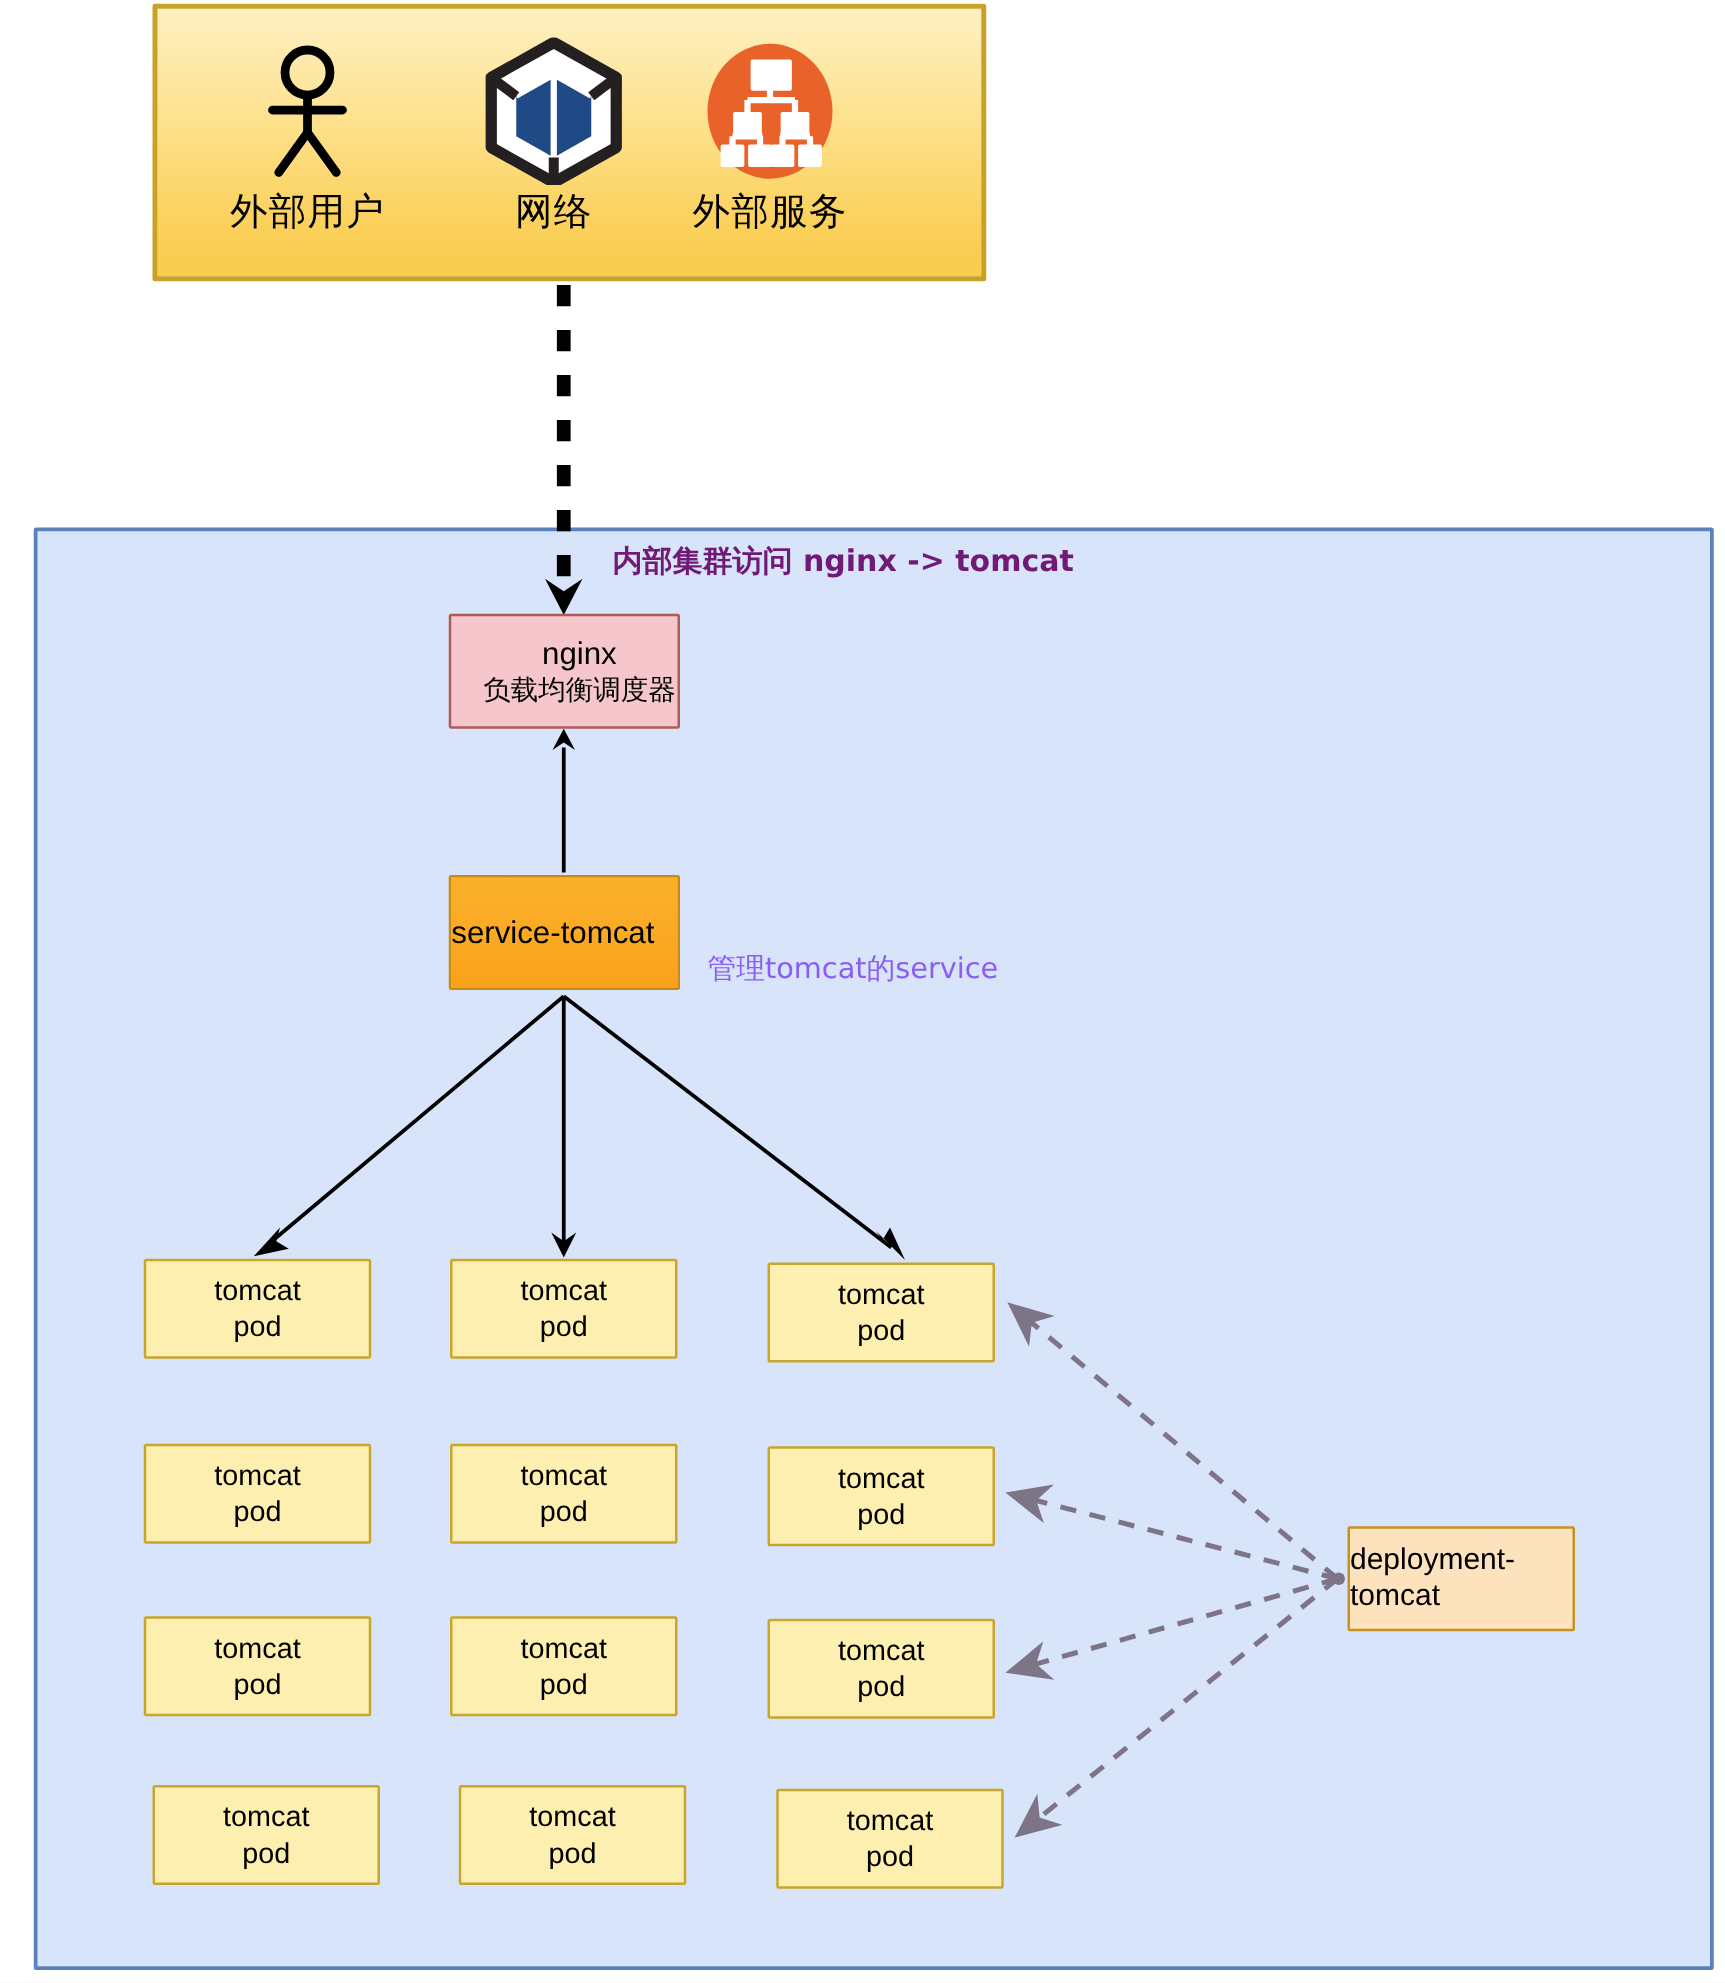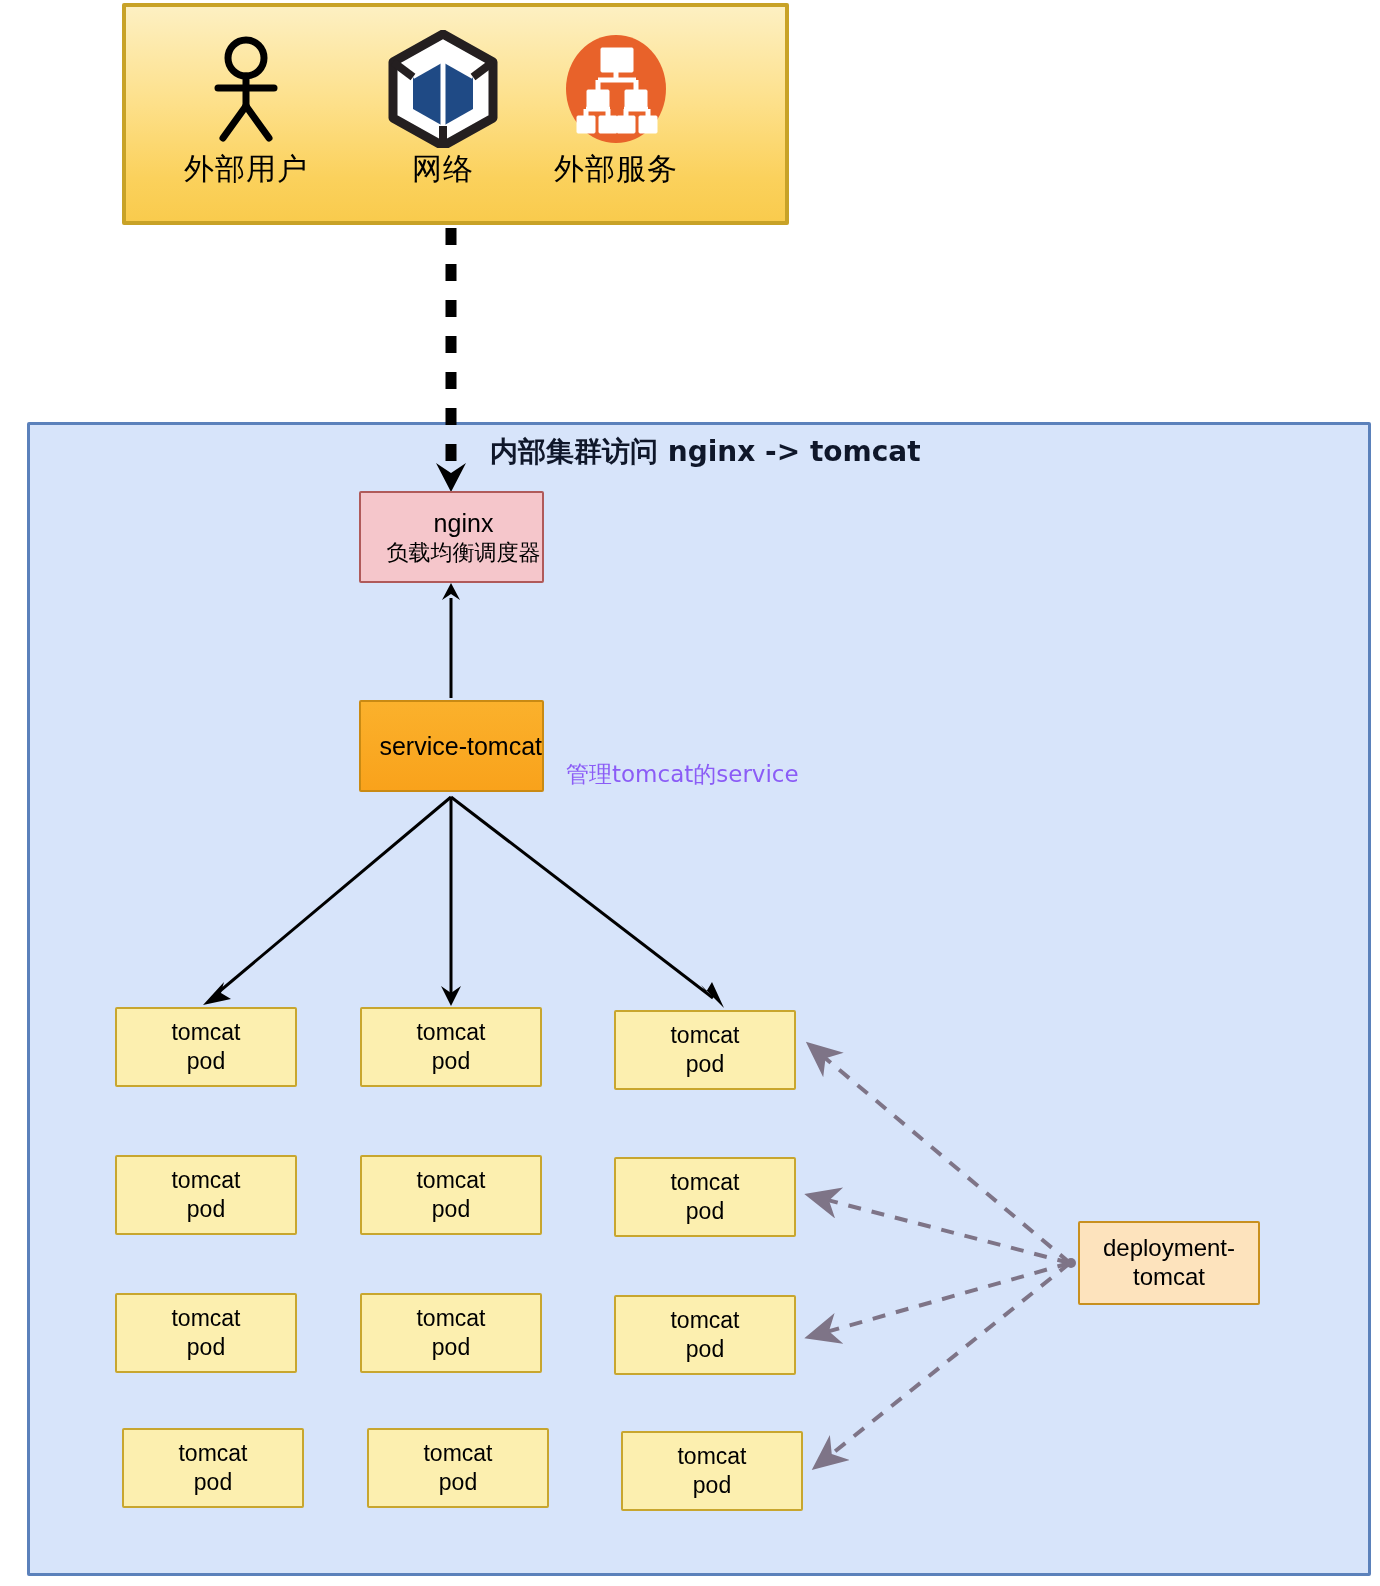--- a/index.html
+++ b/index.html
@@ -58,9 +58,9 @@
   .cluster-title {
     position: absolute;
     left: 460px; top: 8px;
-    font-size: 28px;
+    font-size: 24px;
     font-weight: bold;
-    color: #0f172a;
+    color: #701a75;
     white-space: nowrap;
     font-family: "DejaVu Sans", "Liberation Sans", sans-serif;
   }

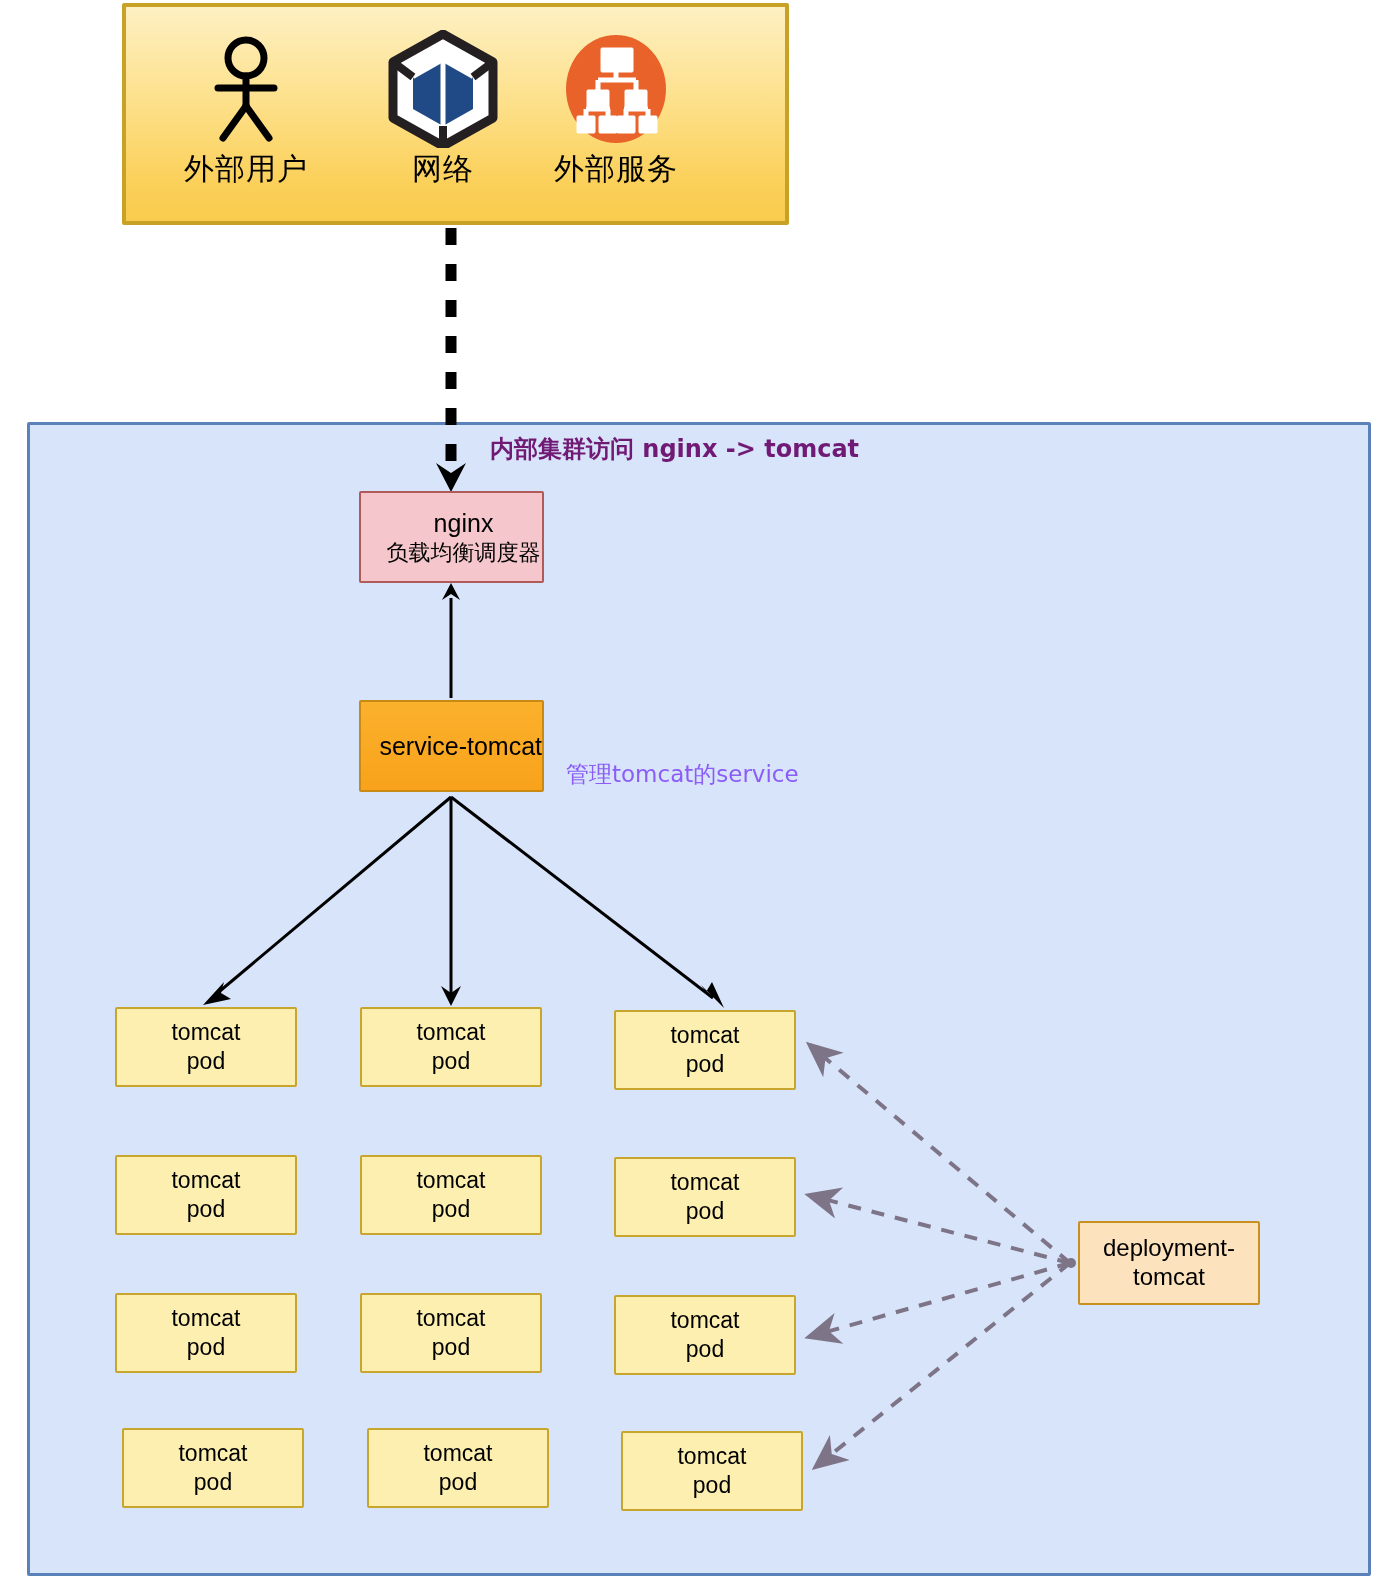--- a/index.html
+++ b/index.html
@@ -115,7 +115,7 @@
     border: 2px solid #c98a13;
     display: flex;
     align-items: center;
-    justify-content: flex-end;
+    justify-content: flex-start;
     border-radius: 2px;
   }
   .service-node .label { font-size: 25px; color: #000; }

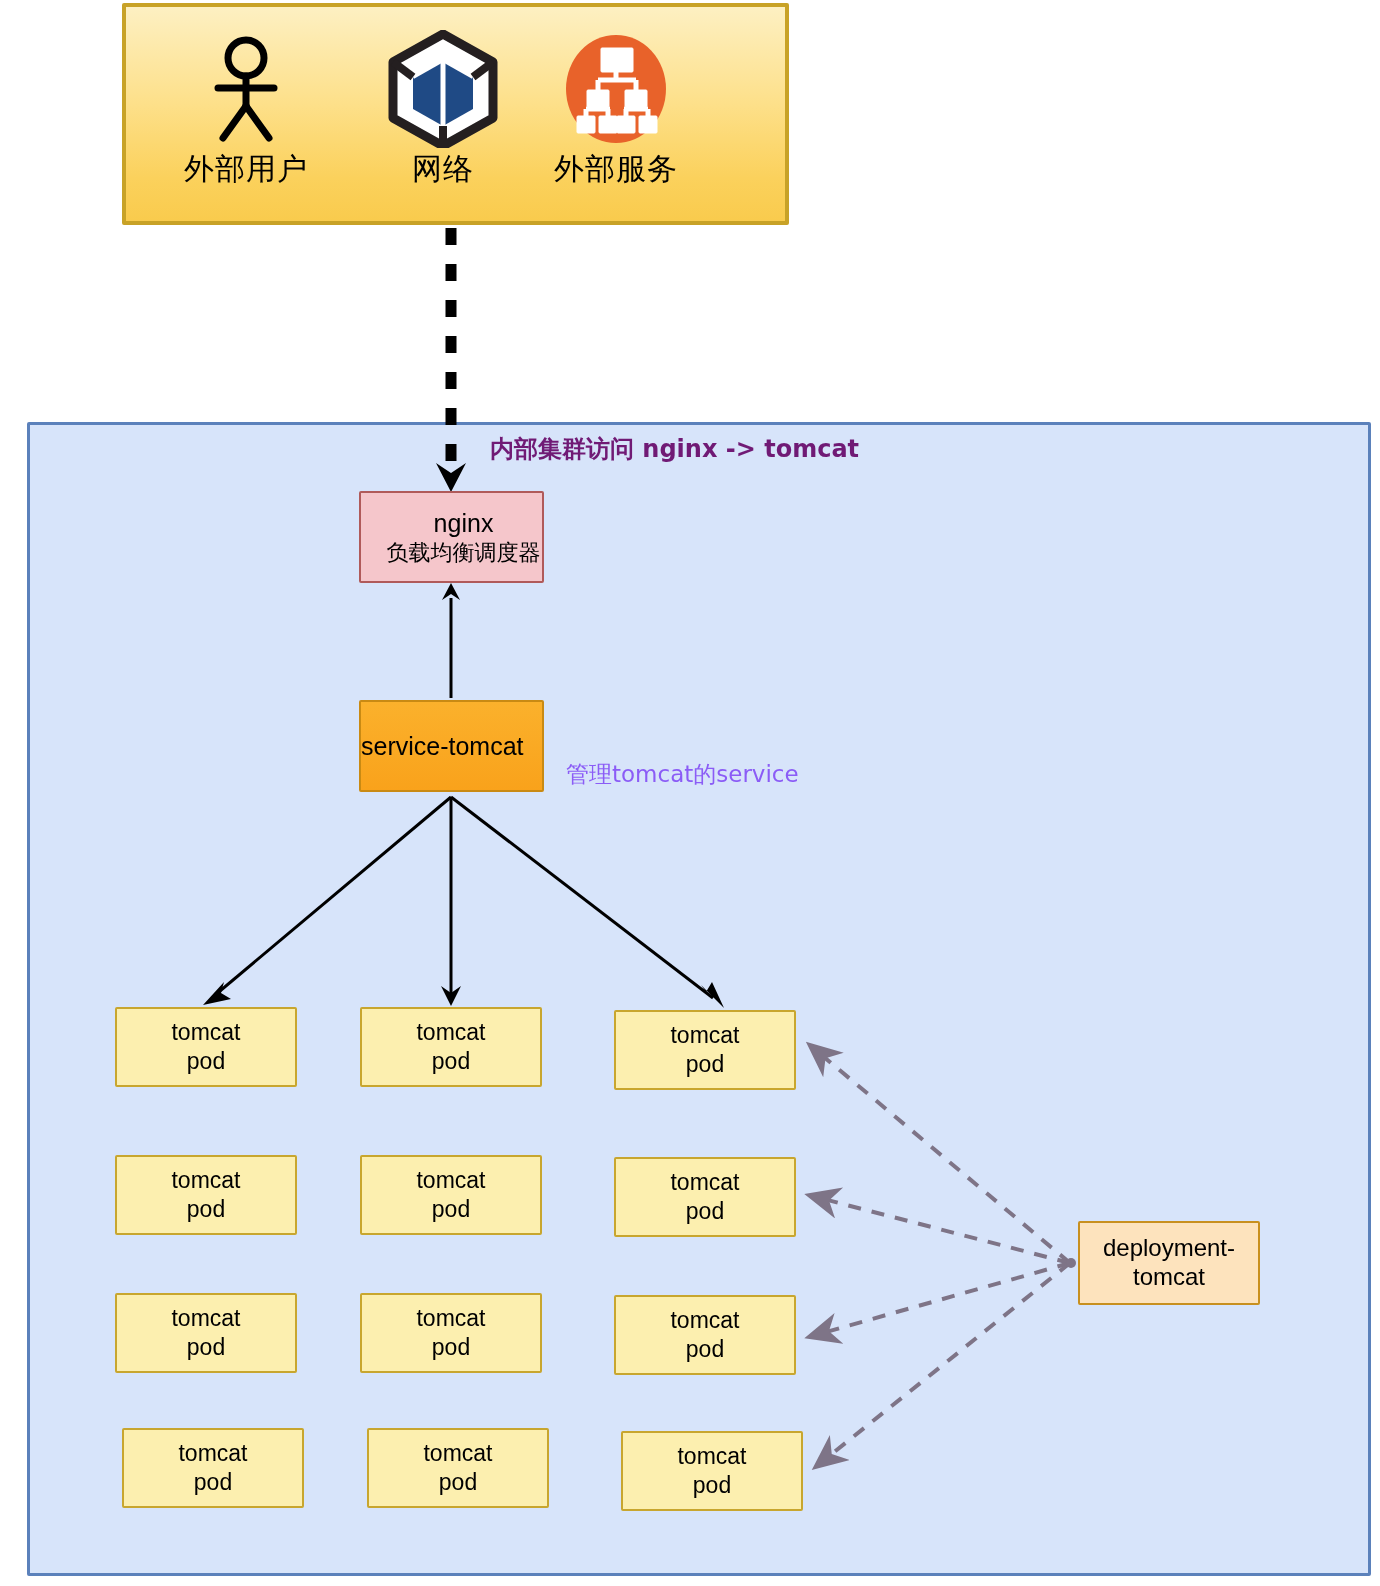--- a/index.html
+++ b/index.html
@@ -133,7 +133,6 @@
     border: 2px solid #c8901f;
     display: flex;
     flex-direction: column;
-    align-items: center;
     justify-content: center;
     border-radius: 2px;
     line-height: 1.2;

